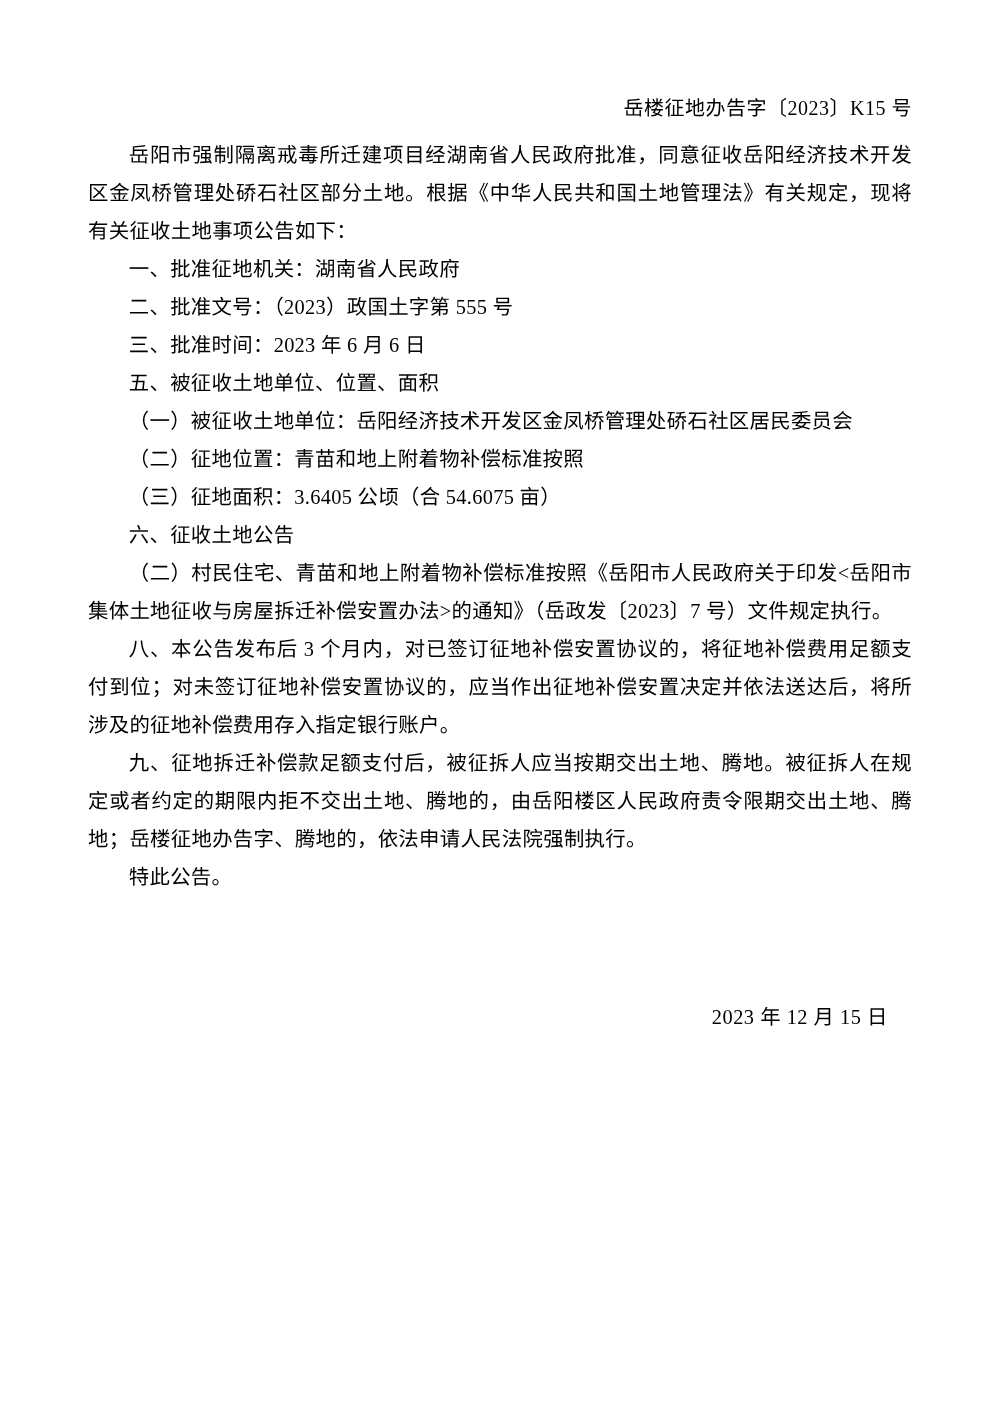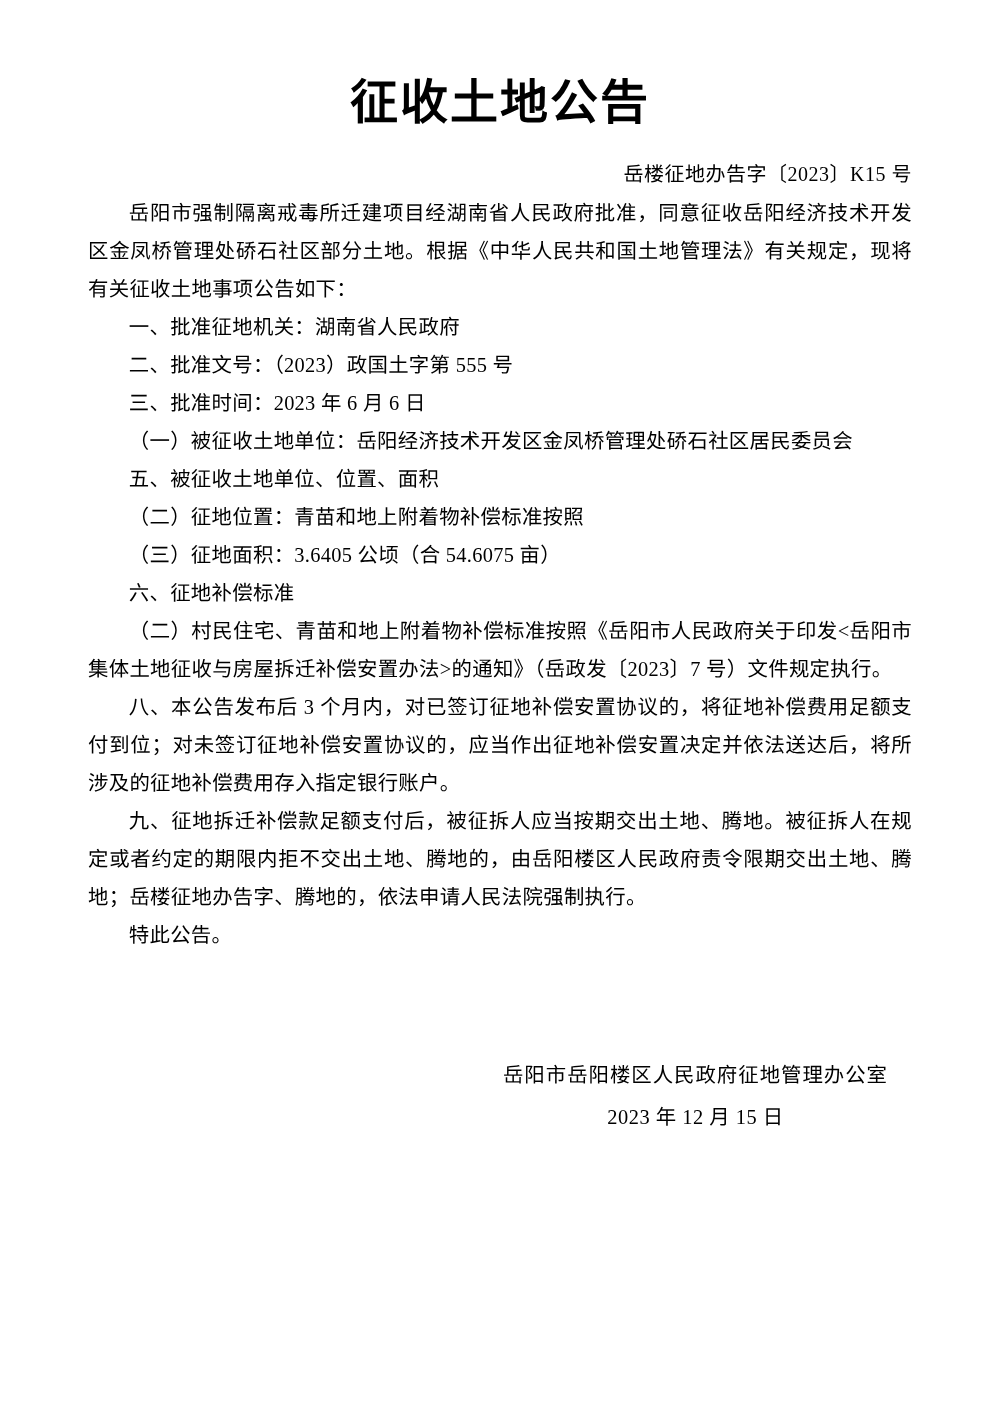--- a/index.html
+++ b/index.html
@@ -74,7 +74,6 @@
 
 <div class="page">
 
-  <h1 class="doc-title">征收土地公告</h1>
 
   <div class="ref-line">岳楼征地办告字〔2023〕K15 号</div>
 

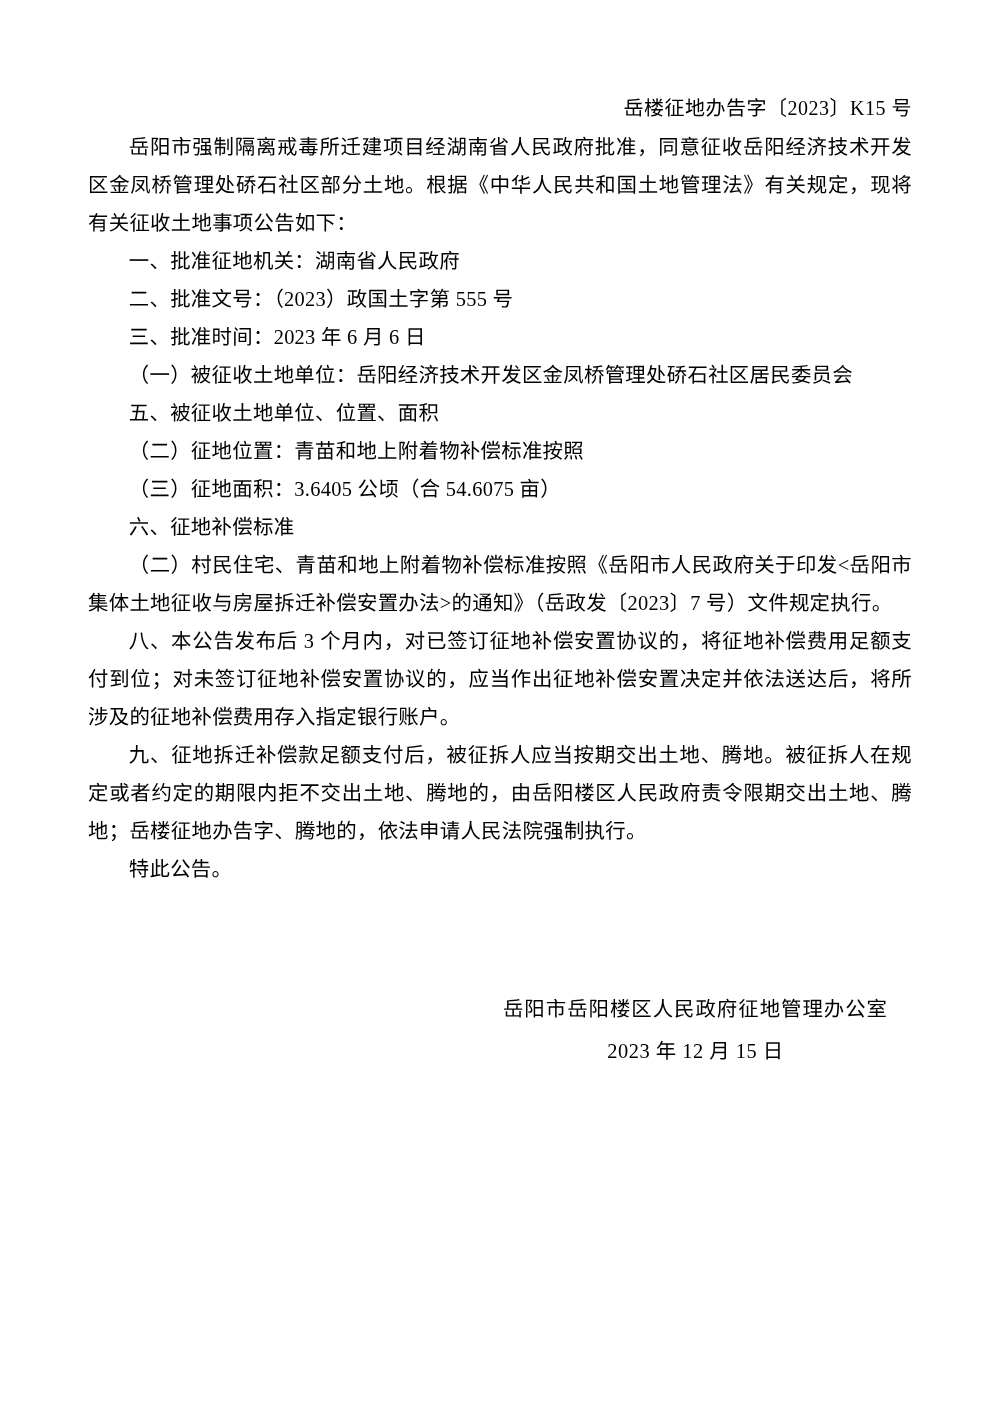--- a/index.html
+++ b/index.html
@@ -37,7 +37,7 @@
     letter-spacing: 0.5px;
   }
   .doc-body {
-    margin-top: 6px;
+    margin-top: 14px;
     font-size: 20.4px;
     line-height: 38px;
   }

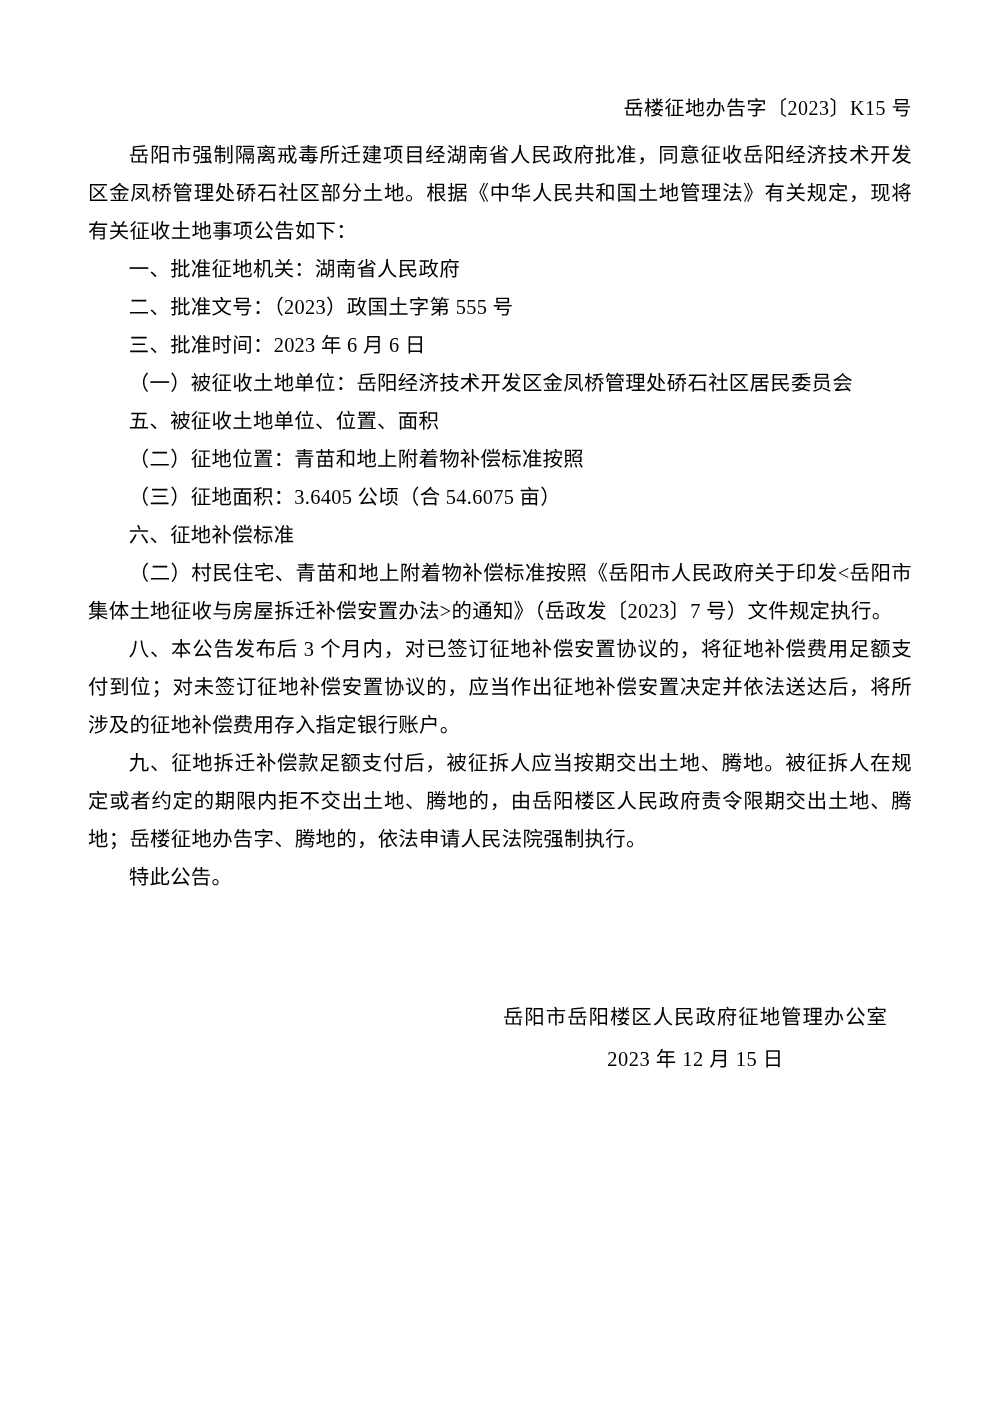--- a/index.html
+++ b/index.html
@@ -82,8 +82,8 @@
     <p>一、批准征地机关：湖南省人民政府</p>
     <p>二、批准文号：（2023）政国土字第 555 号</p>
     <p>三、批准时间：2023 年 6 月 6 日</p>
+    <p>五、被征收土地单位、位置、面积</p>
     <p>（一）被征收土地单位：岳阳经济技术开发区金凤桥管理处硚石社区居民委员会</p>
-    <p>五、被征收土地单位、位置、面积</p>
     <p>（二）征地位置：青苗和地上附着物补偿标准按照</p>
     <p>（三）征地面积：3.6405 公顷（合 54.6075 亩）</p>
     <p>六、征地补偿标准</p>

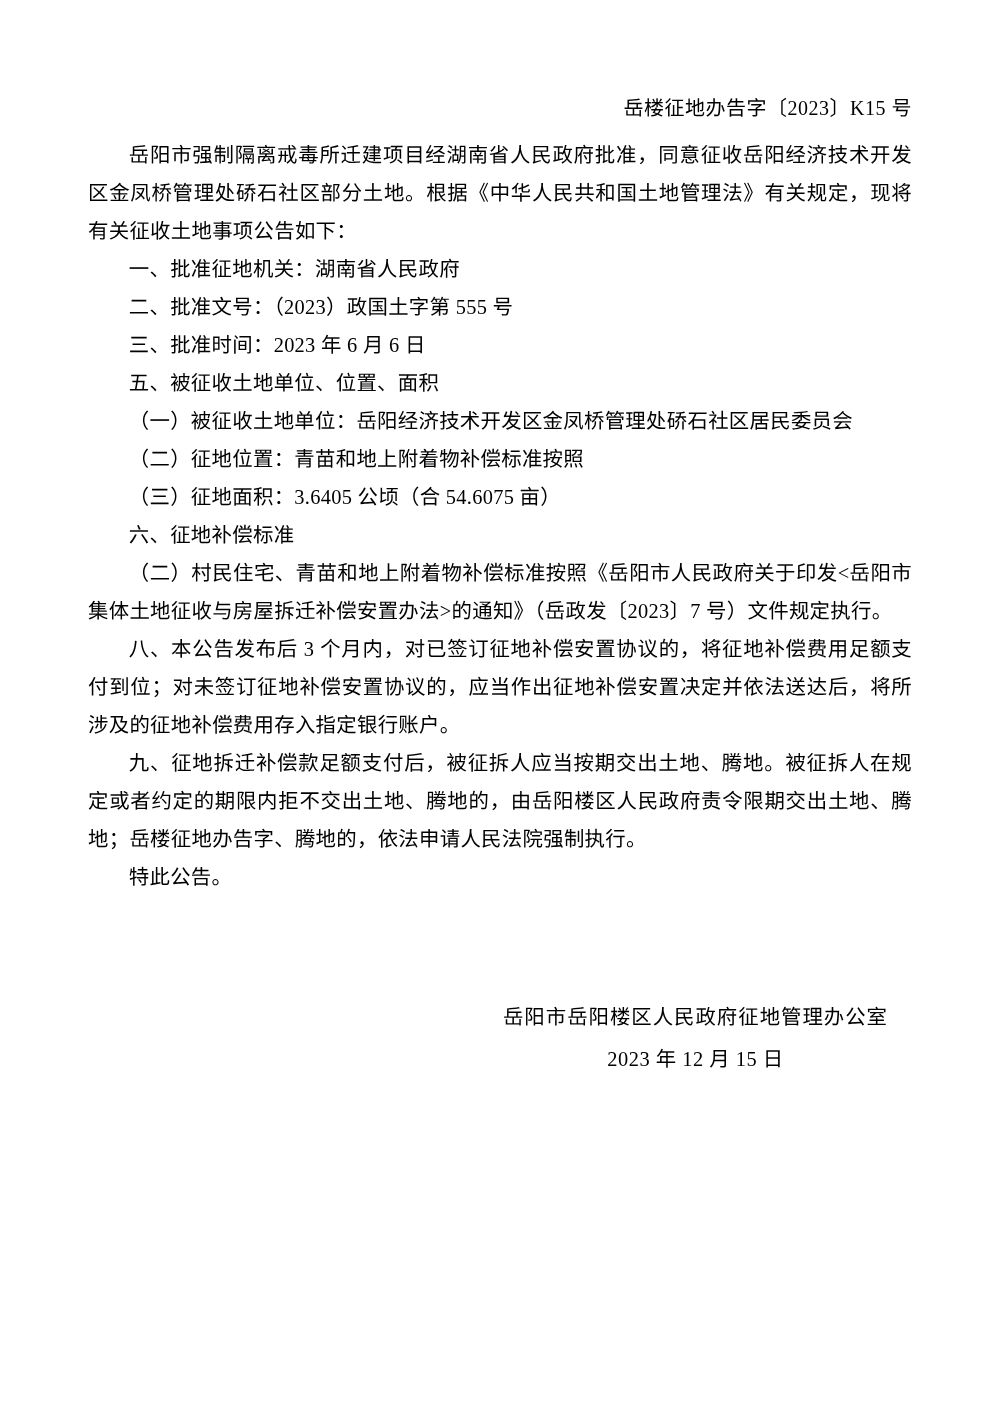--- a/index.html
+++ b/index.html
@@ -86,7 +86,7 @@
     <p>（一）被征收土地单位：岳阳经济技术开发区金凤桥管理处硚石社区居民委员会</p>
     <p>（二）征地位置：青苗和地上附着物补偿标准按照</p>
     <p>（三）征地面积：3.6405 公顷（合 54.6075 亩）</p>
-    <p>六、征地补偿标准</p>
+    <p>六、征收土地公告</p>
     <p>（二）村民住宅、青苗和地上附着物补偿标准按照《岳阳市人民政府关于印发&lt;岳阳市集体土地征收与房屋拆迁补偿安置办法&gt;的通知》（岳政发〔2023〕7 号）文件规定执行。</p>
     <p>八、本公告发布后 3 个月内，对已签订征地补偿安置协议的，将征地补偿费用足额支付到位；对未签订征地补偿安置协议的，应当作出征地补偿安置决定并依法送达后，将所涉及的征地补偿费用存入指定银行账户。</p>
     <p>九、征地拆迁补偿款足额支付后，被征拆人应当按期交出土地、腾地。被征拆人在规定或者约定的期限内拒不交出土地、腾地的，由岳阳楼区人民政府责令限期交出土地、腾地；岳楼征地办告字、腾地的，依法申请人民法院强制执行。</p>

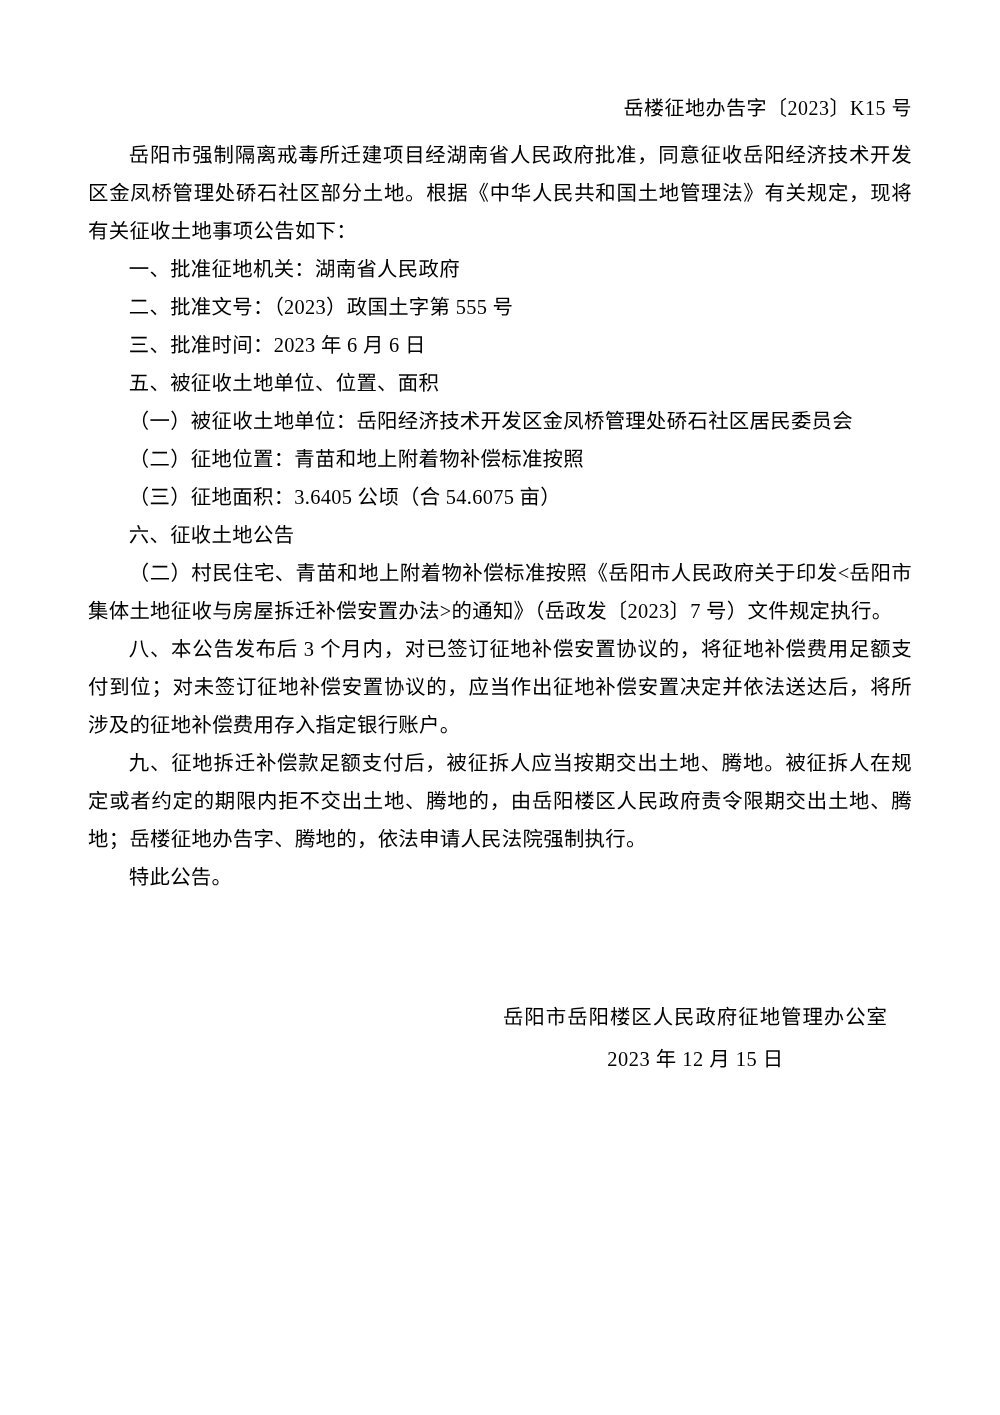--- a/index.html
+++ b/index.html
@@ -95,7 +95,6 @@
 
   <div class="signature">
     <div class="sig-inner">
-      <div class="sig-issuer">岳阳市岳阳楼区人民政府征地管理办公室</div>
       <div class="sig-date">2023 年 12 月 15 日</div>
     </div>
   </div>

